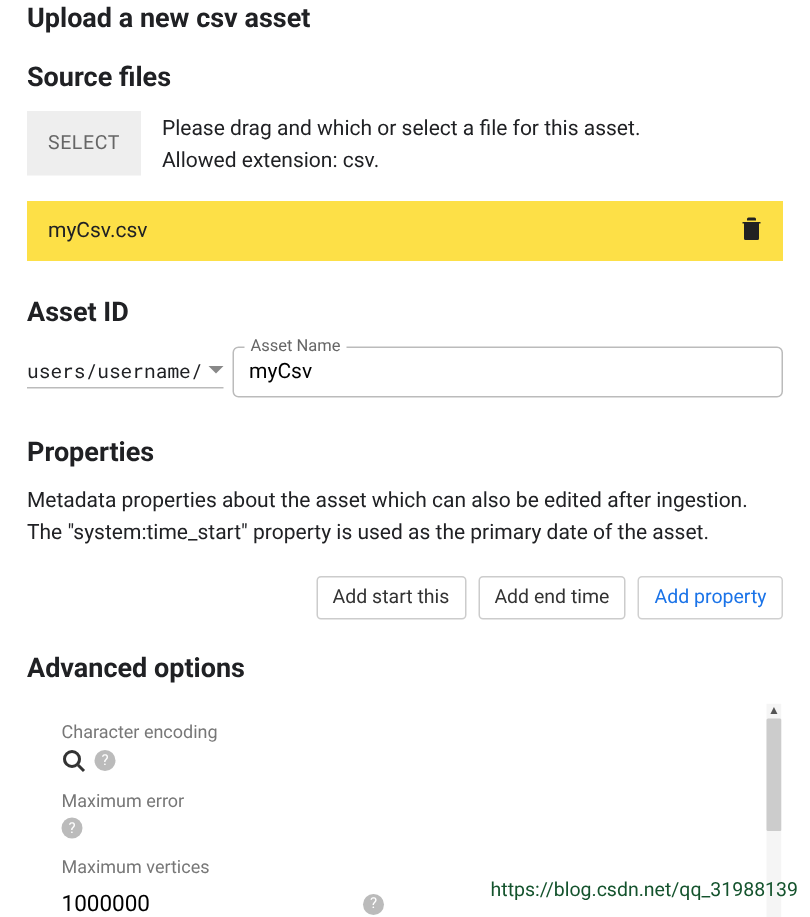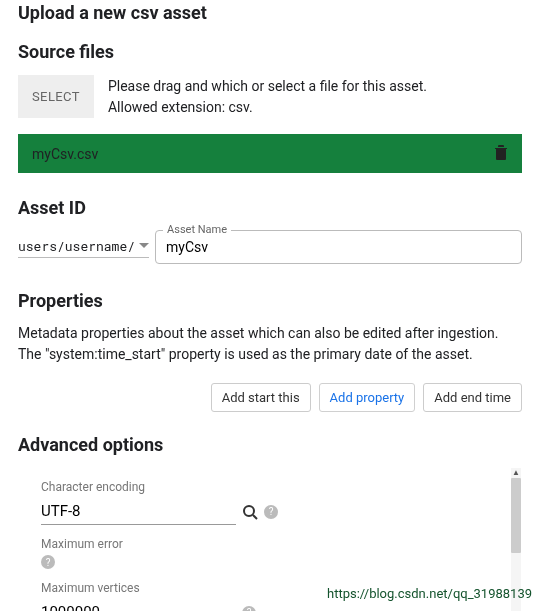--- a/index.html
+++ b/index.html
@@ -24,7 +24,7 @@
   }
   .select-row {
     display: flex;
-    align-items: center;
+    align-items: flex-start;
     gap: 14px;
     margin-bottom: 16px;
   }

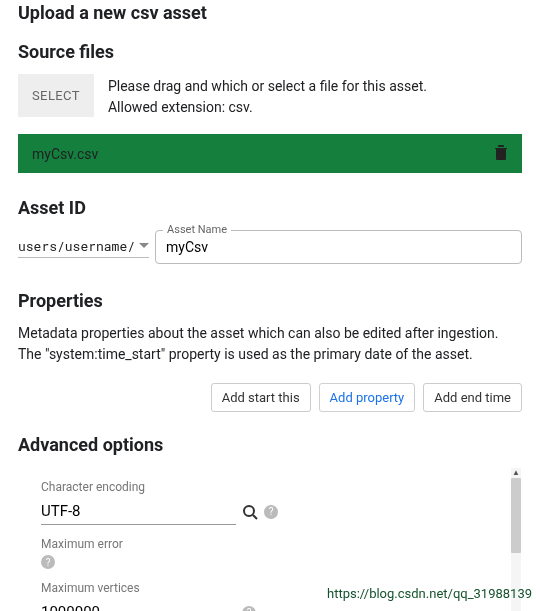--- a/index.html
+++ b/index.html
@@ -45,7 +45,7 @@
     padding-top: 2px;
   }
   .file-row {
-    background: #15803d;
+    background: #fde047;
     display: flex;
     align-items: center;
     justify-content: space-between;

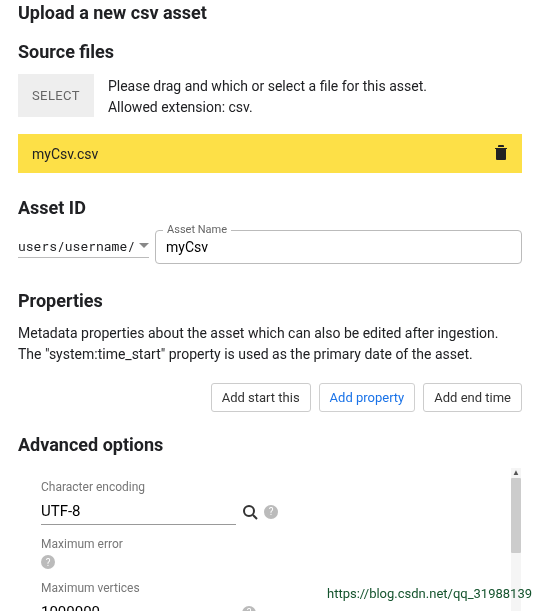--- a/index.html
+++ b/index.html
@@ -228,8 +228,8 @@
 
 <div class="button-row">
   <button class="outlined-btn">Add start this</button>
+  <button class="outlined-btn">Add end time</button>
   <button class="outlined-btn accent">Add property</button>
-  <button class="outlined-btn">Add end time</button>
 </div>
 
 <h2 class="section-heading space-top">Advanced options</h2>

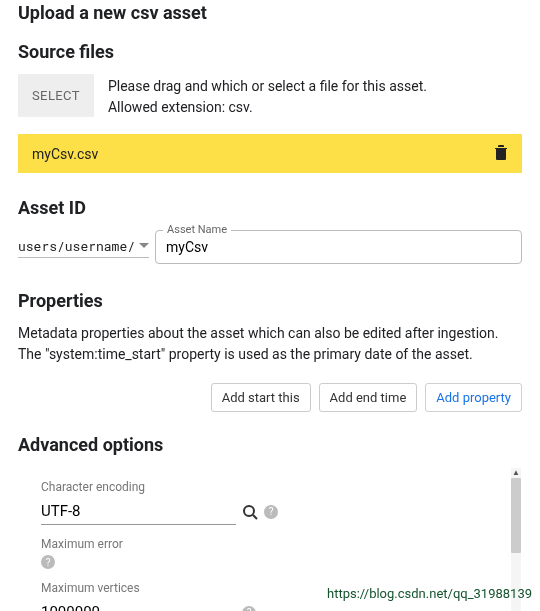--- a/index.html
+++ b/index.html
@@ -238,7 +238,6 @@
   <div class="adv-field">
     <div class="adv-label">Character encoding</div>
     <div class="adv-input-row">
-      <input class="adv-input" value="UTF-8" style="">
       <span class="search-icon">
         <svg width="16" height="16" viewBox="0 0 16 16" fill="none" stroke="#333" stroke-width="2">
           <circle cx="7" cy="7" r="5"></circle>

